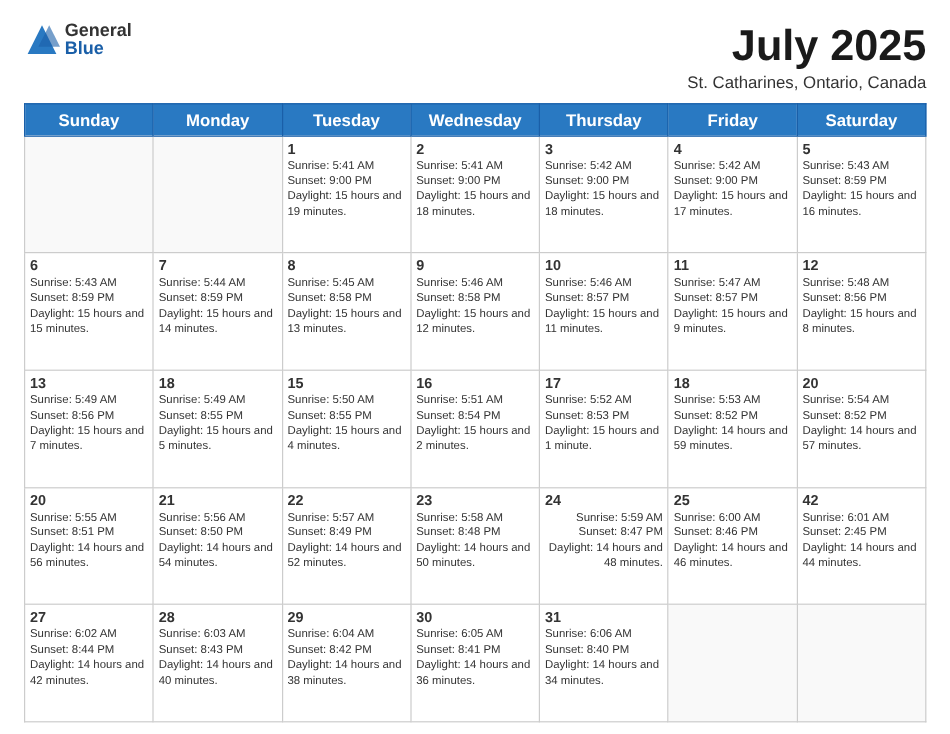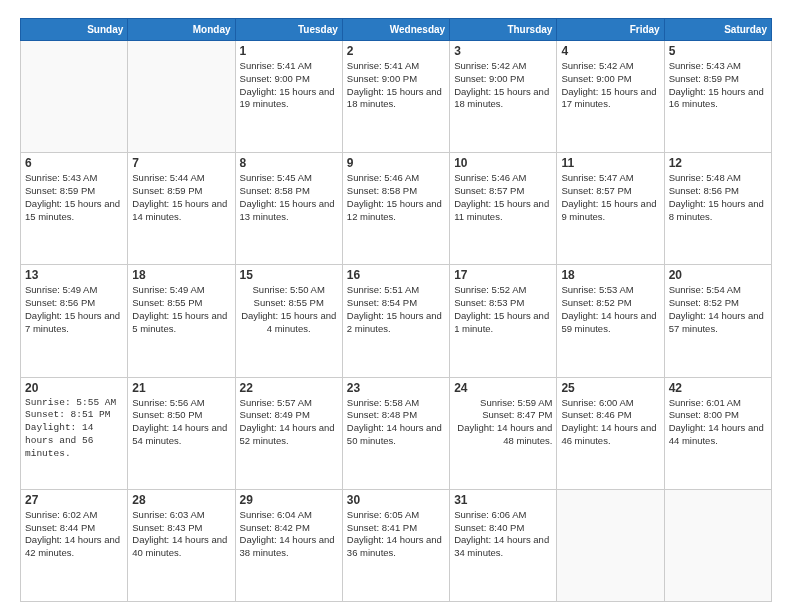--- a/index.html
+++ b/index.html
@@ -105,6 +105,22 @@
 <body>
 
 <div class="page">
+  <div class="header">
+    <div class="logo">
+      <svg class="logo-icon" viewBox="0 0 40 40">
+        <polygon points="20,4 36,36 4,36" fill="#2979c2"></polygon>
+        <polygon points="28,4 40,28 16,28" fill="#1a5fa8" opacity="0.6"></polygon>
+      </svg>
+      <div class="logo-text">
+        <span class="logo-general">General</span>
+        <span class="logo-blue">Blue</span>
+      </div>
+    </div>
+    <div class="title-block">
+      <div class="month-title">July 2025</div>
+      <div class="subtitle">St. Catharines, Ontario, Canada</div>
+    </div>
+  </div>
 
   <table class="calendar">
     <thead>

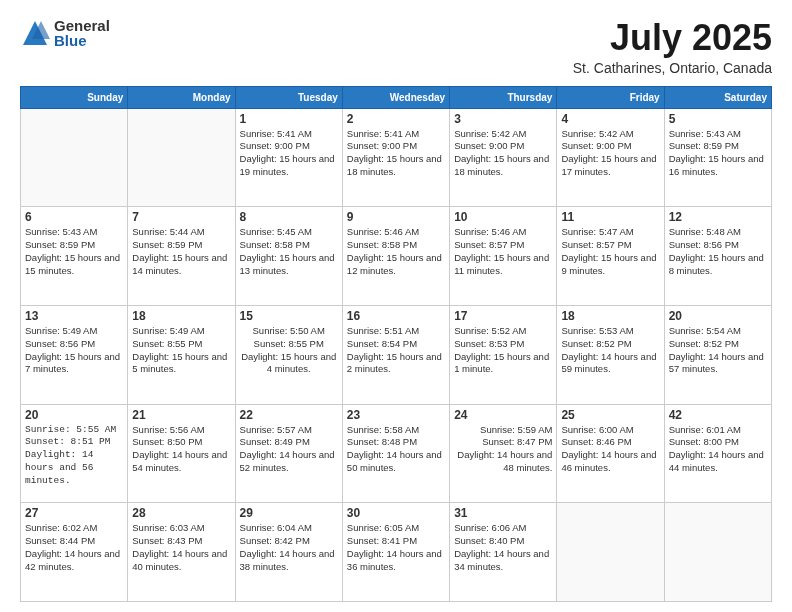--- a/index.html
+++ b/index.html
@@ -71,10 +71,10 @@
     .calendar th {
       background-color: #2979c2;
       color: white;
-      font-size: 10px;
+      font-size: 14px;
       font-weight: bold;
       padding: 5px 4px;
-      text-align: right;
+      text-align: center;
       border: 1px solid #1a5fa8;
       margin-top: 31px;
     }

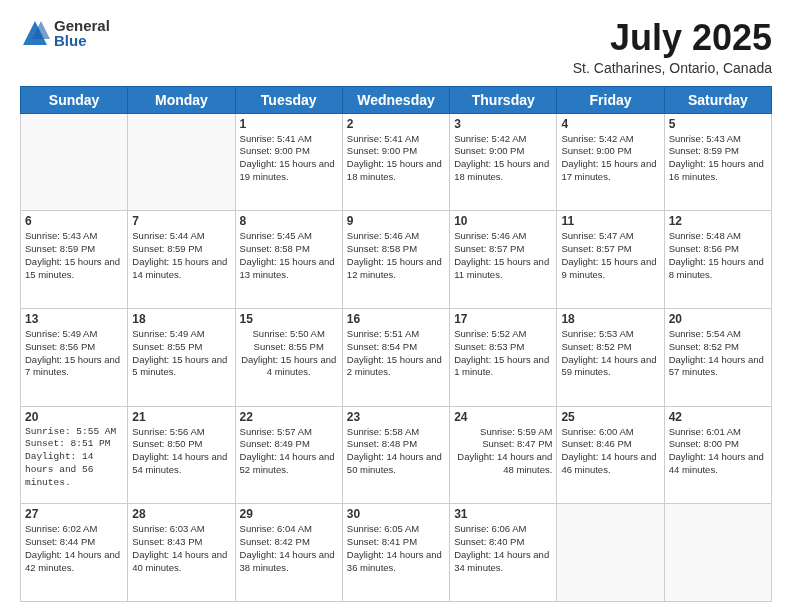--- a/index.html
+++ b/index.html
@@ -228,7 +228,7 @@
           </td>
           <td>
             <div class="day-num">15</div>
-            <div class="cell-text" style="white-space: pre-line; text-align: center;">Sunrise: 5:50 AM
+            <div class="cell-text" style="white-space: pre-line;">Sunrise: 5:50 AM
 Sunset: 8:55 PM
 Daylight: 15 hours and 4 minutes.</div>
           </td>

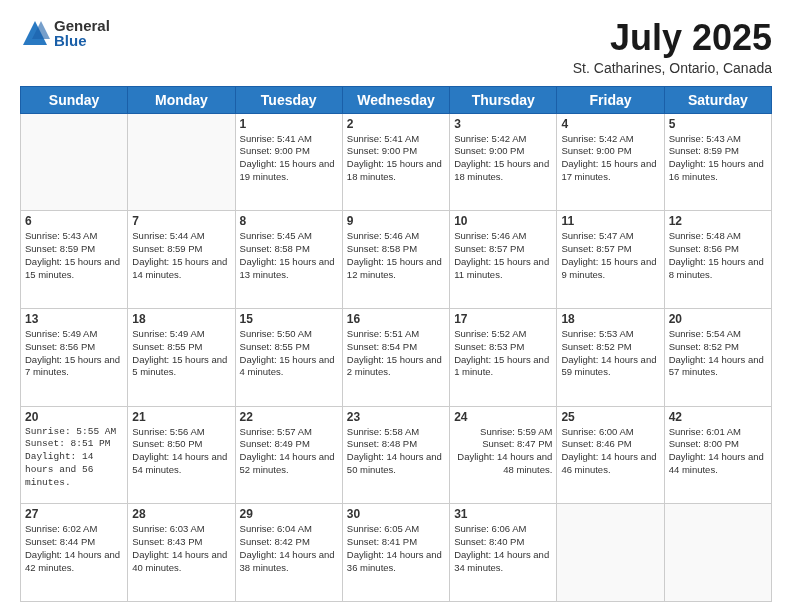--- a/index.html
+++ b/index.html
@@ -260,7 +260,7 @@
         <tr>
           <td>
             <div class="day-num">20</div>
-            <div class="cell-text" style="white-space: pre-line; font-family: Liberation Mono, monospace;">Sunrise: 5:55 AM
+            <div class="cell-text" style="white-space: pre-line;">Sunrise: 5:55 AM
 Sunset: 8:51 PM
 Daylight: 14 hours and 56 minutes.</div>
           </td>

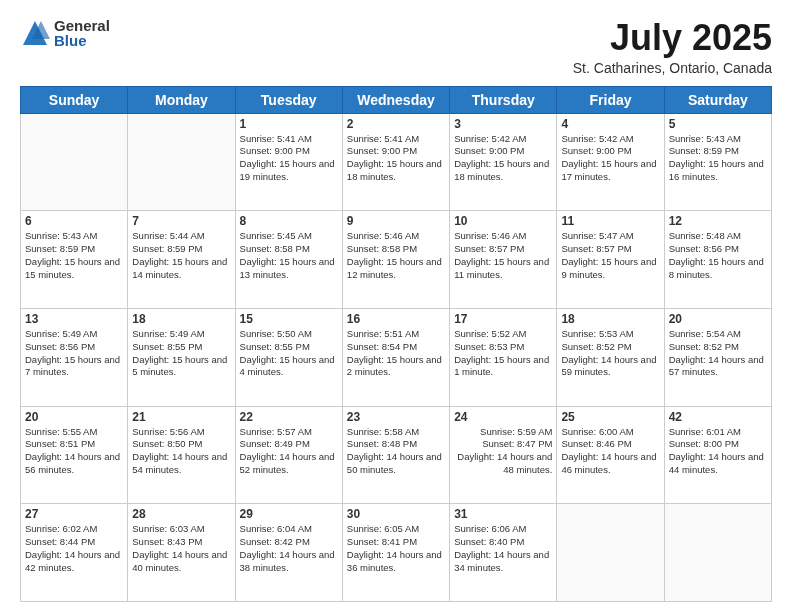--- a/index.html
+++ b/index.html
@@ -297,7 +297,7 @@
           <td>
             <div class="day-num">42</div>
             <div class="cell-text" style="white-space: pre-line;">Sunrise: 6:01 AM
-Sunset: 8:00 PM
+Sunset: 2:45 PM
 Daylight: 14 hours and 44 minutes.</div>
           </td>
         </tr>

